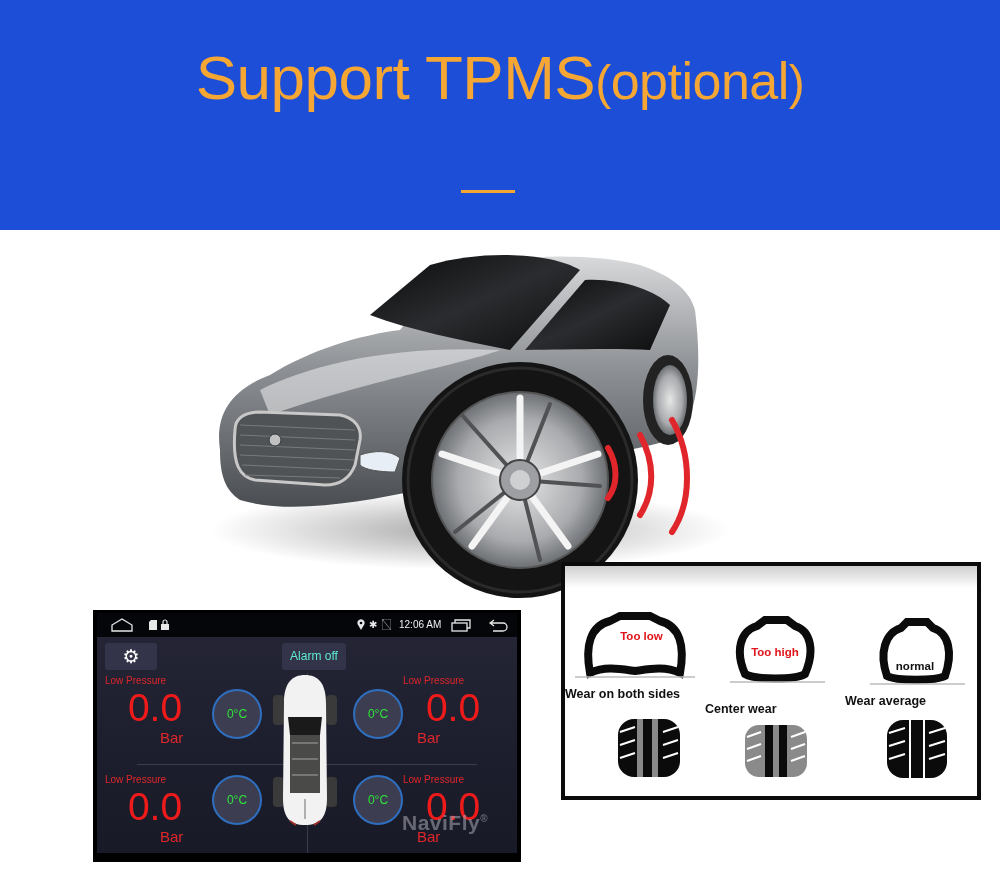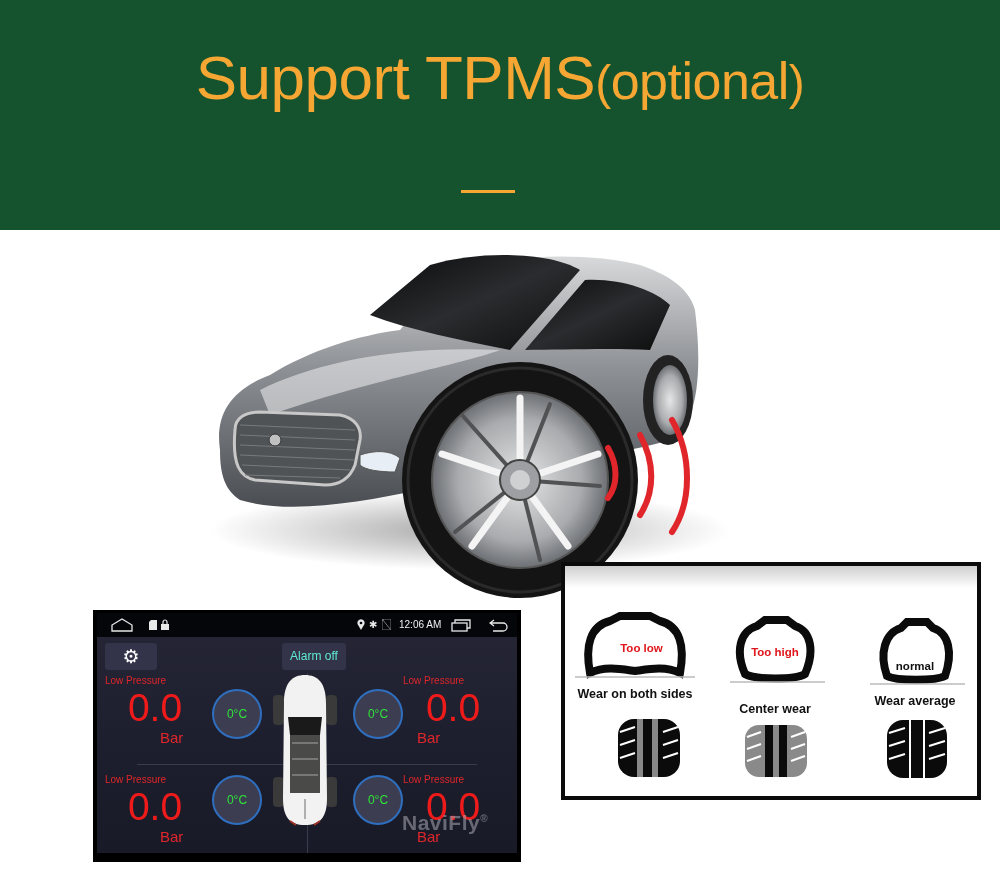--- a/index.html
+++ b/index.html
@@ -7,7 +7,7 @@
   body { position: relative; font-family: "Liberation Sans", sans-serif; }
 
   
-  .banner { position: absolute; left: 0; top: 0; width: 1000px; height: 230px; background: #14532d; }
+  .banner { position: absolute; left: 0; top: 0; width: 1000px; height: 230px; background: #1d4ed8; }
   .banner-title { position: absolute; left: 0; width: 1000px; top: 40px; text-align: center; color: #f5a633; font-size: 62px; line-height: 76px; letter-spacing: -0.5px; }
   .banner-title .paren { font-size: 48px; }
   .banner-title .opt { font-size: 52px; }

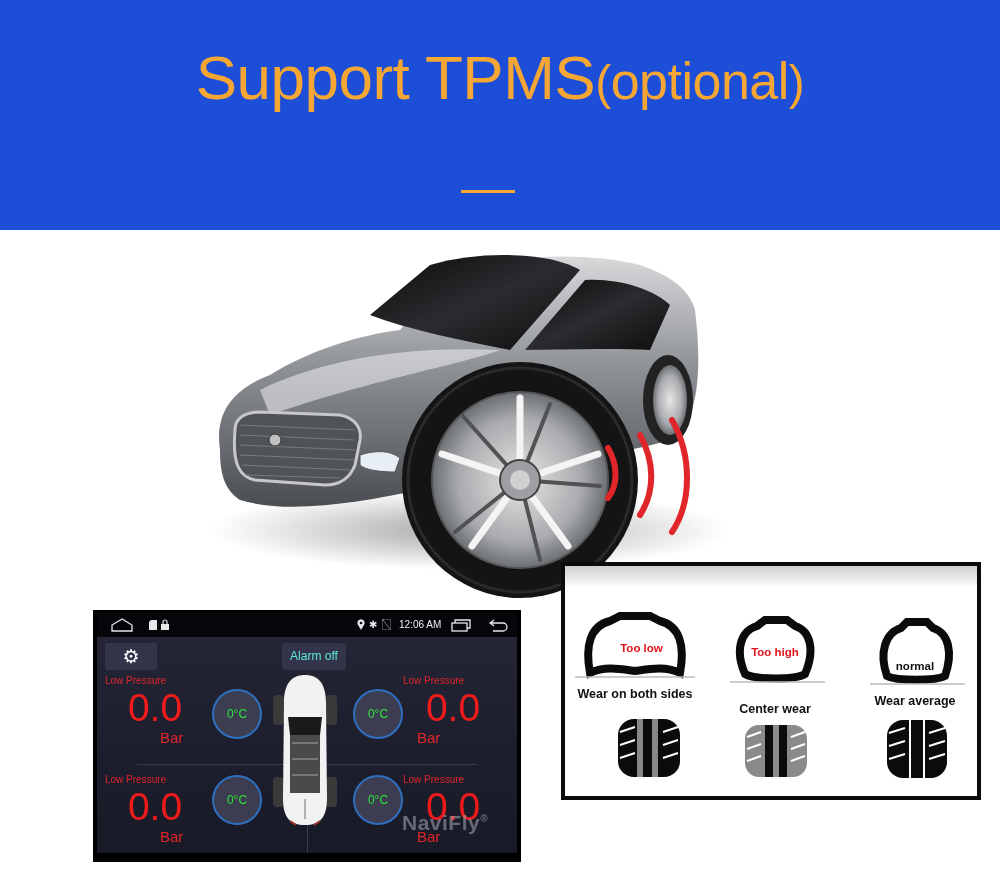--- a/index.html
+++ b/index.html
@@ -220,7 +220,7 @@
       <path d="M25 62 C 20 35, 25 15, 45 10 L 55 5 L 85 5 L 95 10 C 115 15, 120 35, 115 62 C 100 55, 85 58, 70 60 C 55 58, 40 55, 25 62 Z" fill="none" stroke="#0b0b0b" stroke-width="8"></path>
       <line x1="10" y1="66" x2="130" y2="66" stroke="#bbb" stroke-width="1.5"></line>
     </svg>
-    <div class="inner-lbl" style="top:31px; color:#e0151b;padding-left:13px;">Too low</div>
+    <div class="inner-lbl" style="top:19px; color:#e0151b;padding-left:13px;">Too low</div>
     <div class="txt" style="top:76px;">Wear on both sides</div>
     <svg width="140" height="62" viewBox="0 0 140 62" style="position:absolute; left:0; top:106px;">
       <rect x="53" y="2" width="62" height="58" rx="16" fill="#0b0b0b"></rect>

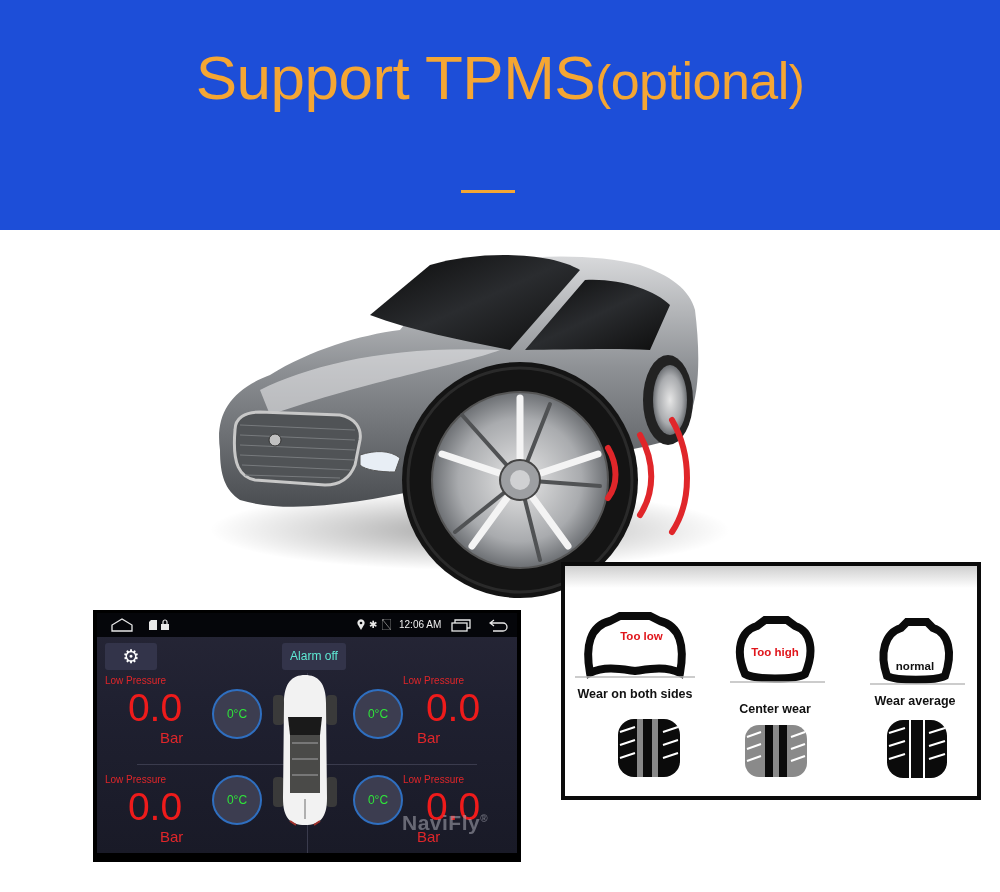--- a/index.html
+++ b/index.html
@@ -44,7 +44,7 @@
   .wear { position: absolute; left: 561px; top: 562px; width: 420px; height: 238px; background: #fff; border: 4px solid #0b0b0b; }
   .wear-top { position: absolute; left: 0; top: 0; right: 0; height: 22px; background: linear-gradient(180deg, #cfcfcf, #ffffff); }
   .wear-col { position: absolute; top: 45px; width: 140px; }
-  .wear-col .txt { position: absolute; left: 0; width: 140px; text-align: center; font-weight: bold; font-size: 12.5px; color: #111; }
+  .wear-col .txt { position: absolute; left: 0; width: 140px; font-weight: bold; font-size: 12.5px; color: #111; }
   .wear-col .inner-lbl { position: absolute; width: 140px; text-align: center; font-weight: bold; font-size: 11.5px; }
 </style>
 </head>

